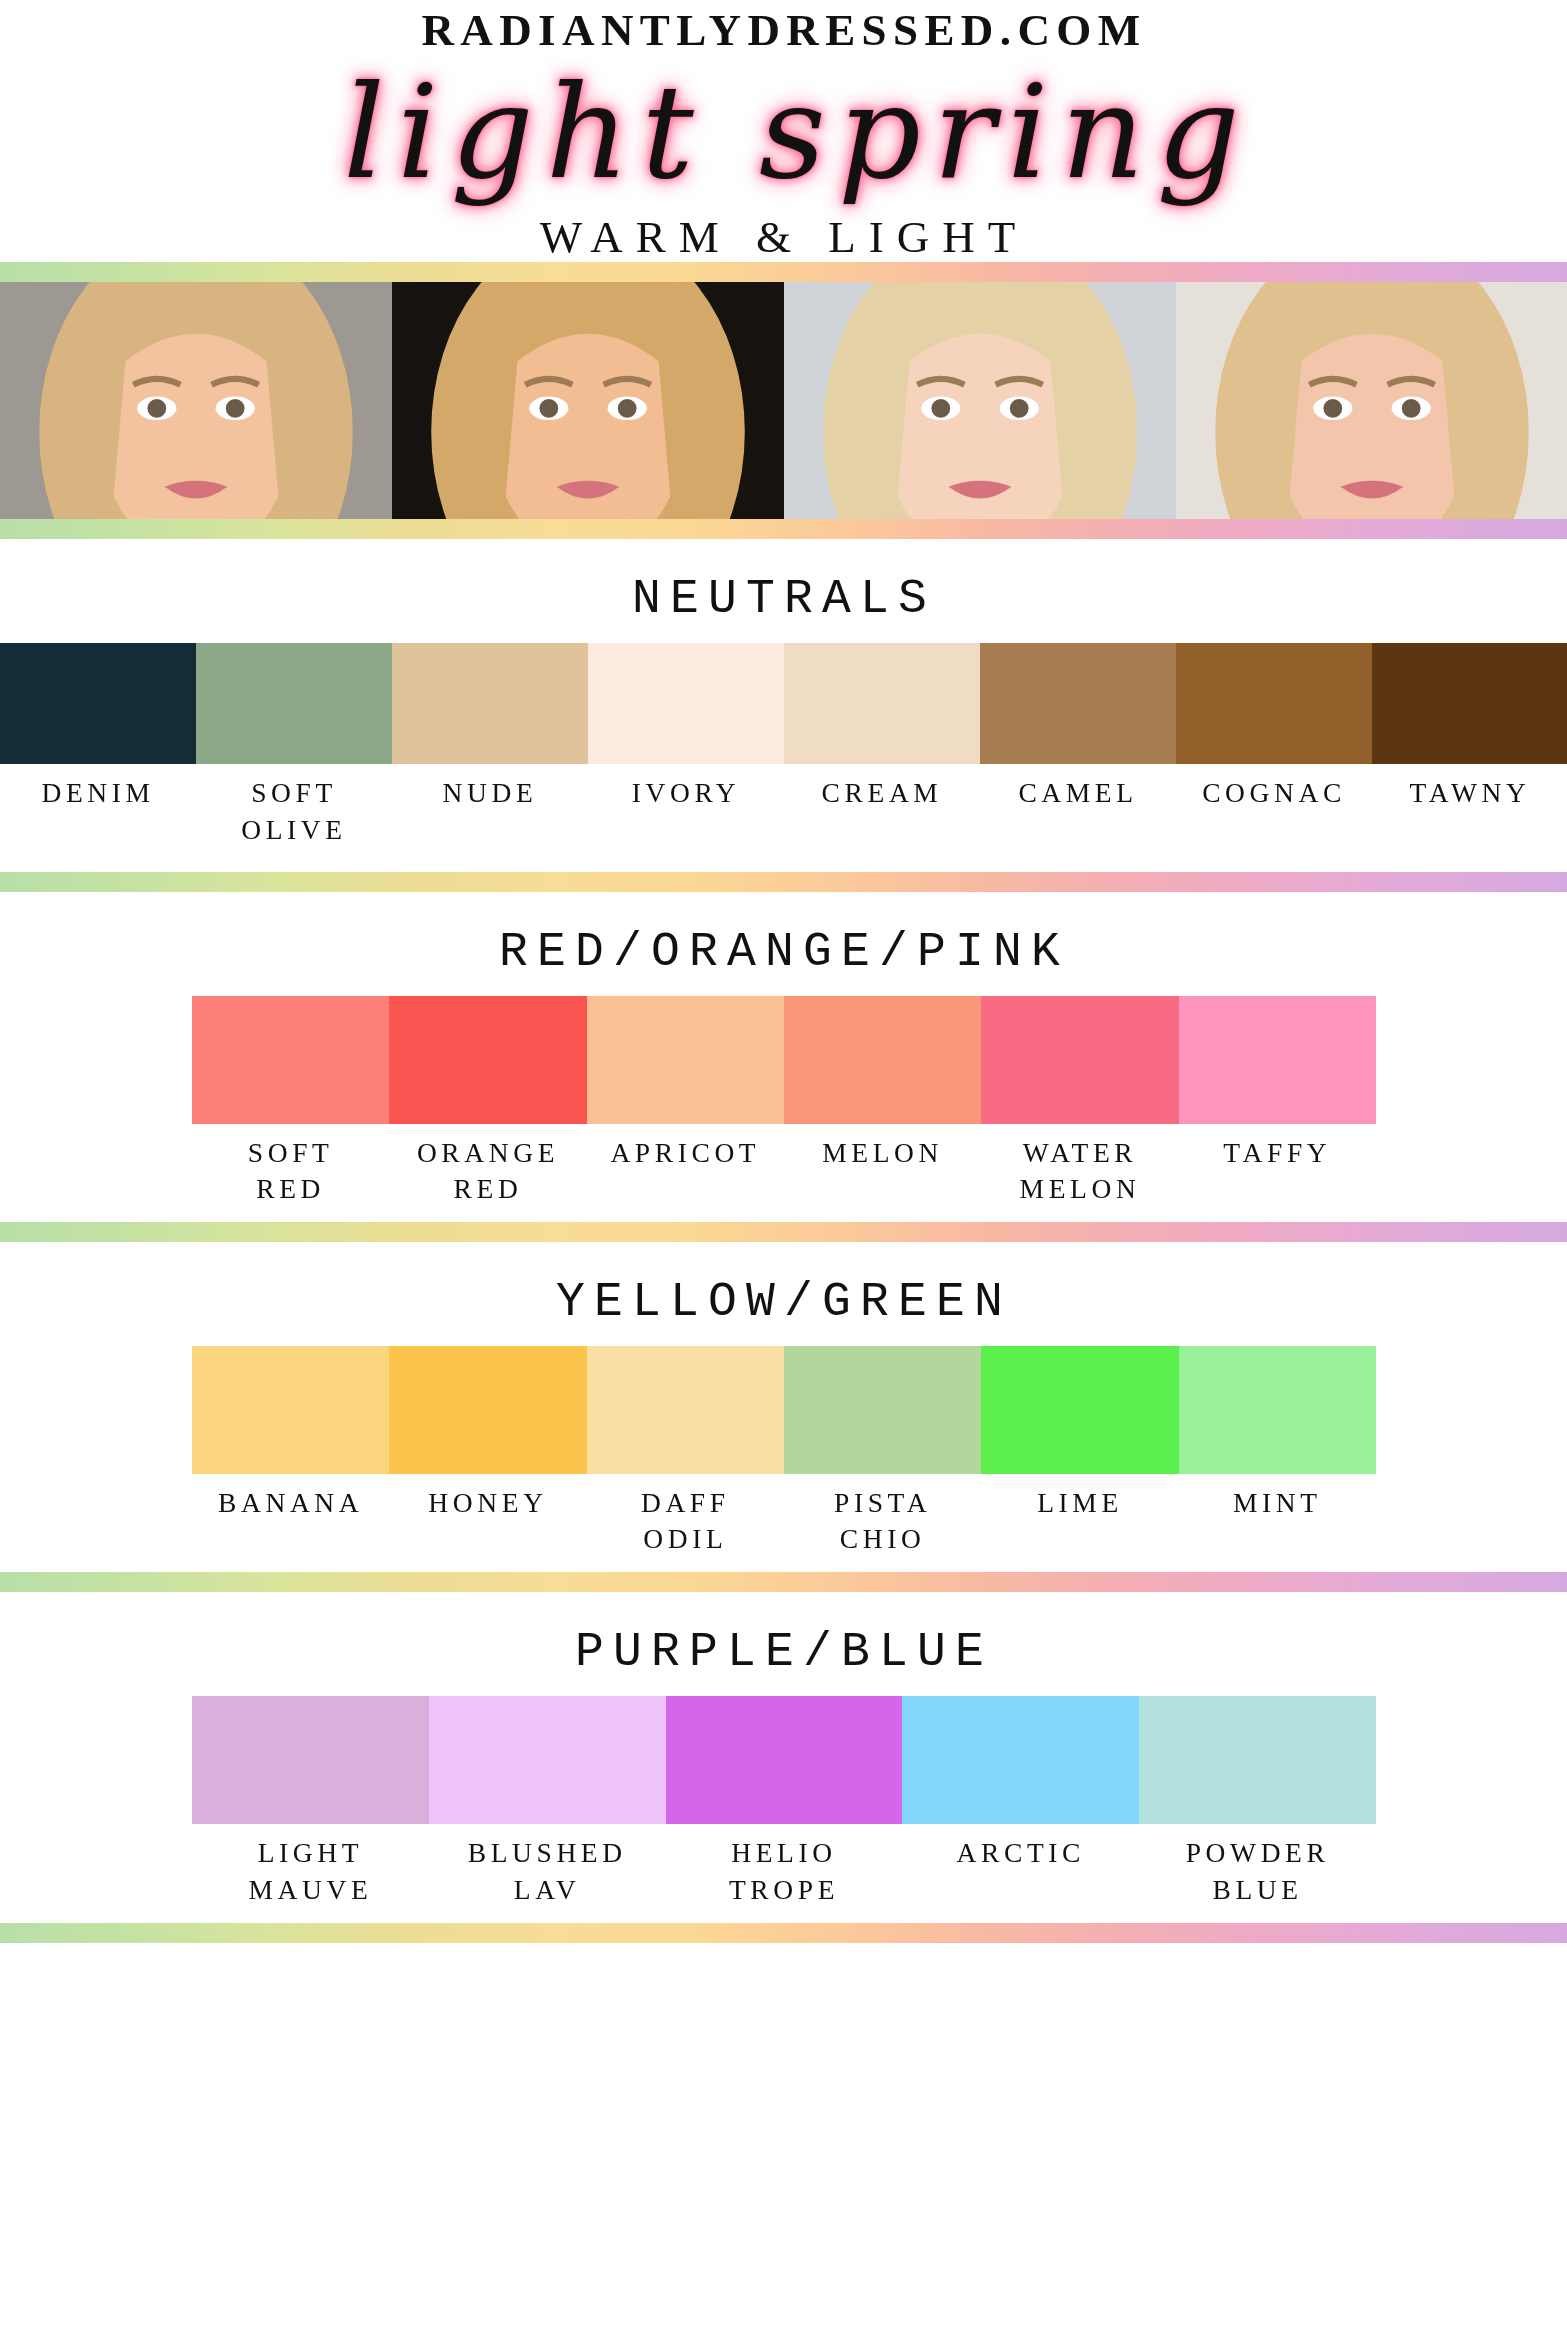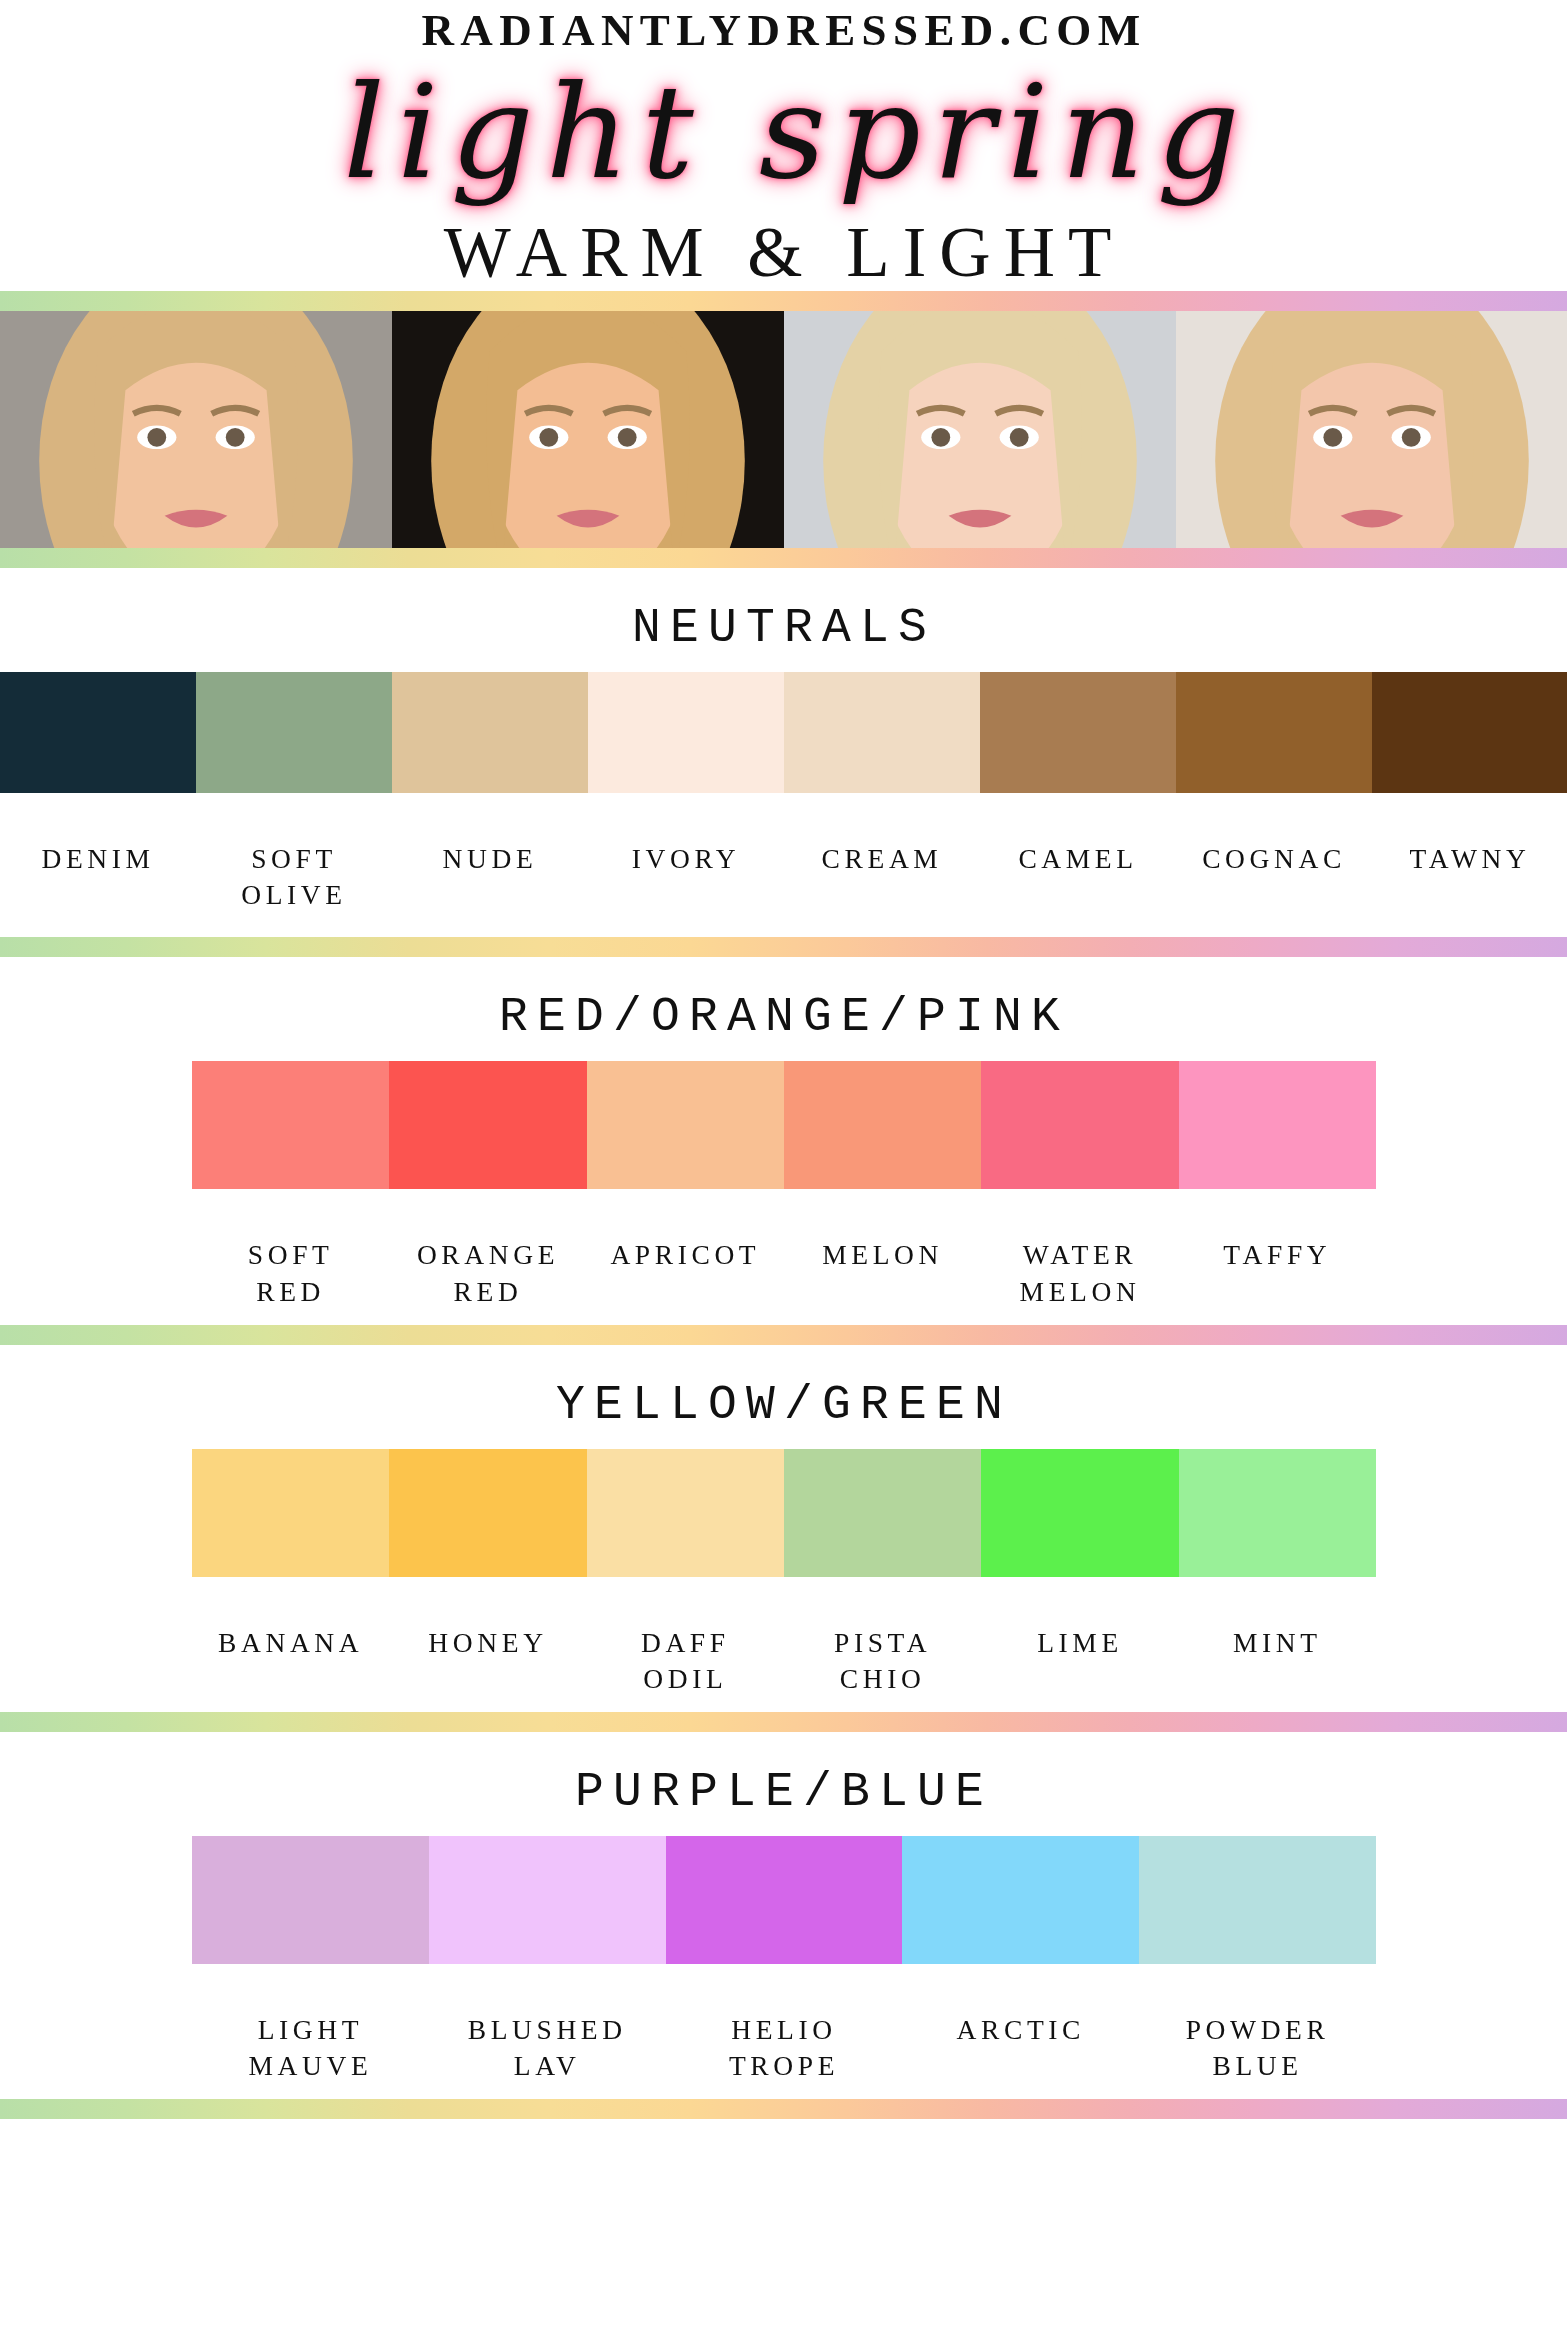--- a/index.html
+++ b/index.html
@@ -44,7 +44,7 @@
 
   .subtitle {
     font-family:"Liberation Serif","DejaVu Serif",serif;
-    font-size:71px;
+    font-size:45px;
     letter-spacing:13px;
     color:#111;
     line-height:1.1;

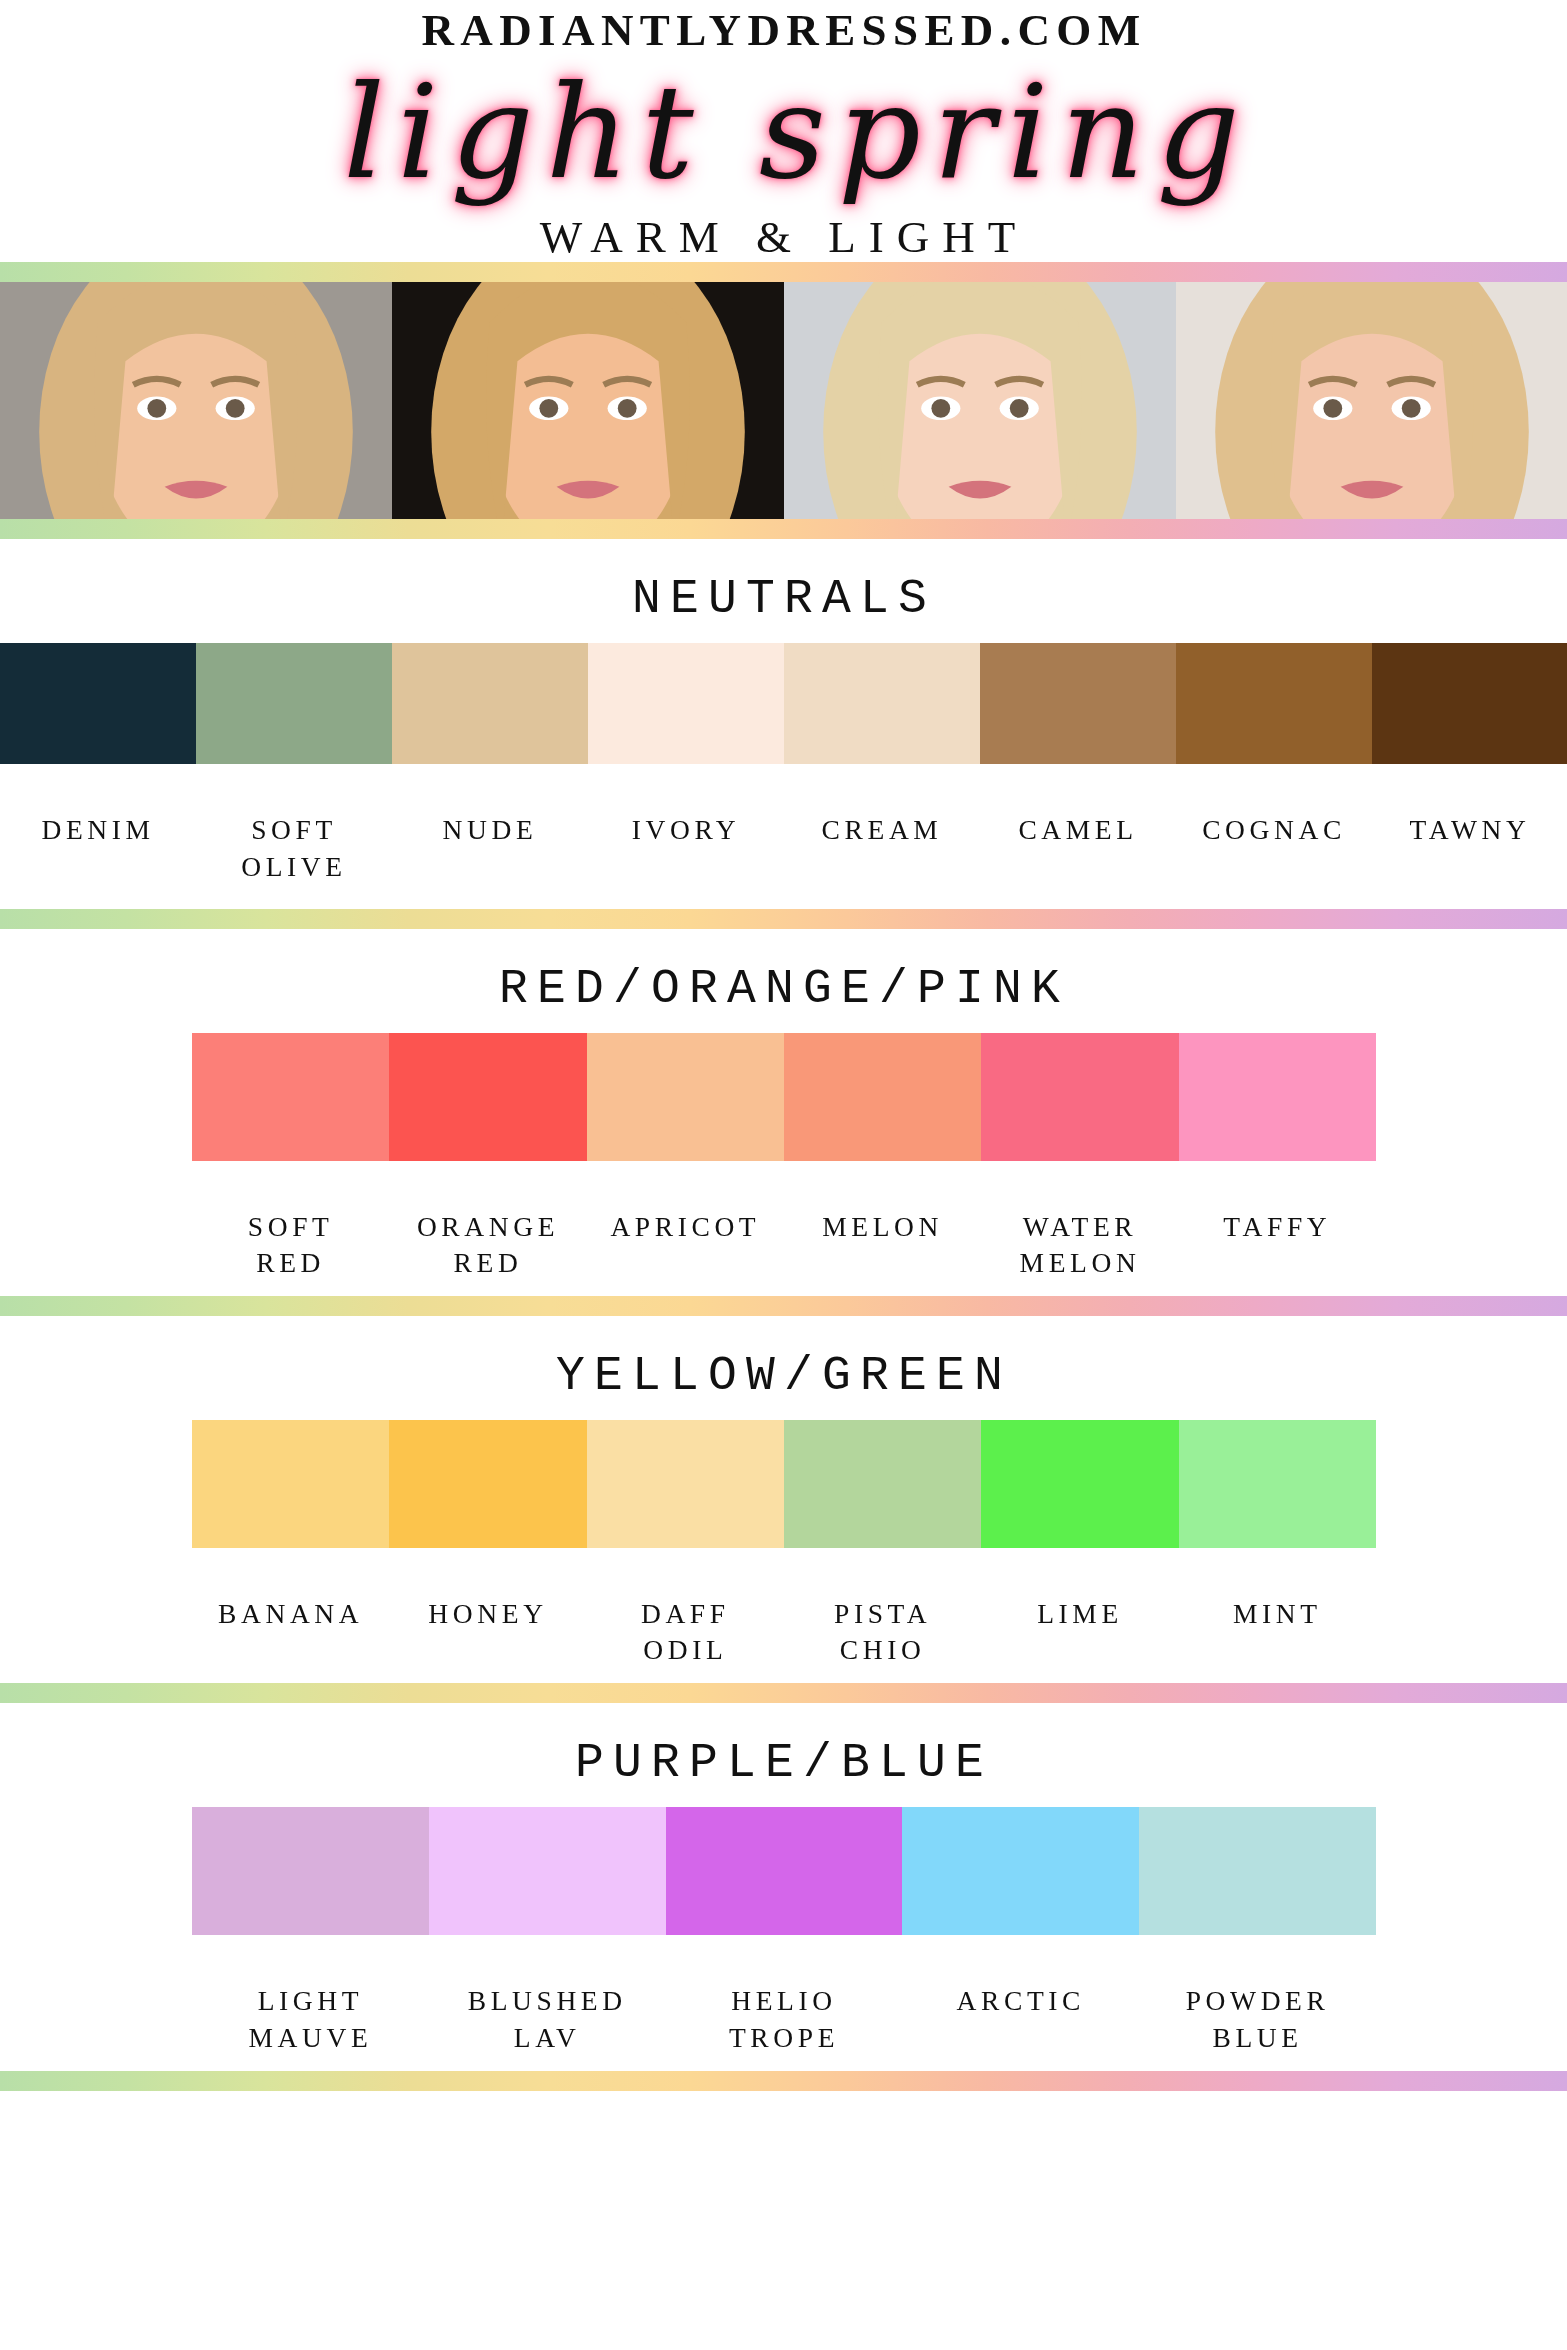--- a/index.html
+++ b/index.html
@@ -119,7 +119,6 @@
     line-height:1.32;
     padding-top:11px;
     word-spacing:1.8px;
-    margin-top:37px;
   }
   .swatch-label span { display:block; }
 

